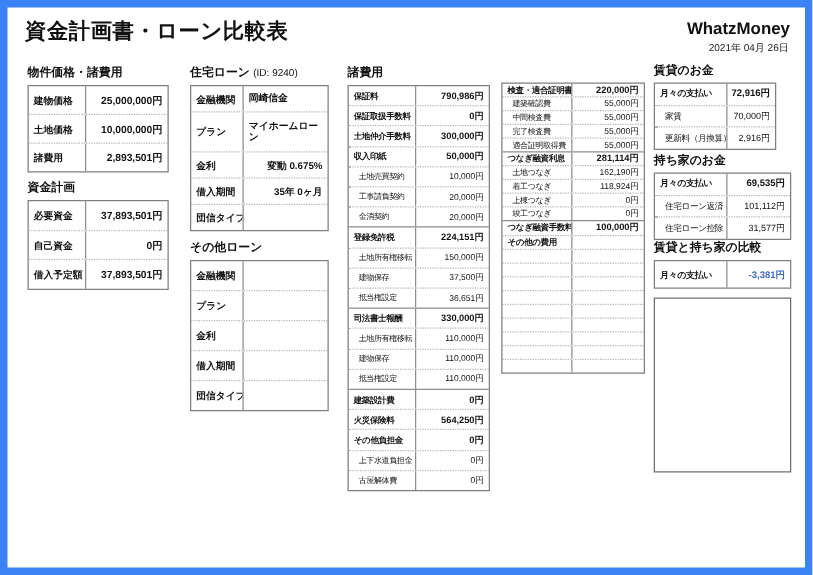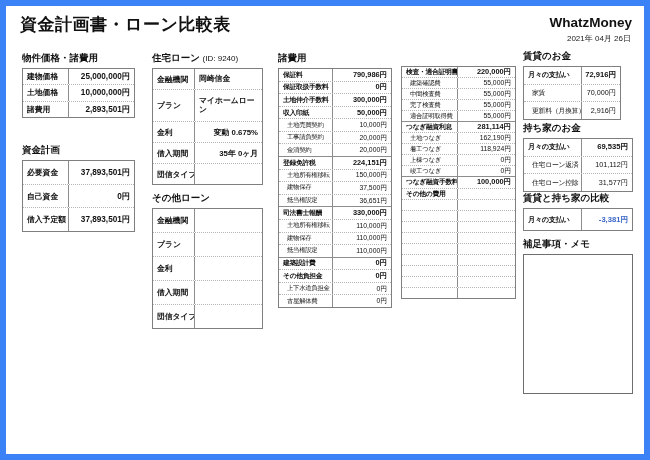--- a/index.html
+++ b/index.html
@@ -68,7 +68,7 @@
 
   <div class="section s12" style="left:16px;top:46px;width:113px;">
     <div class="sec-title">物件価格・諸費用</div>
-    <div class="tbl" style="height:50px;">
+    <div class="tbl" style="height:70px;">
         <div class="row main">
           <span class="lbl">建物価格</span>
           <span class="val">25,000,000円</span>

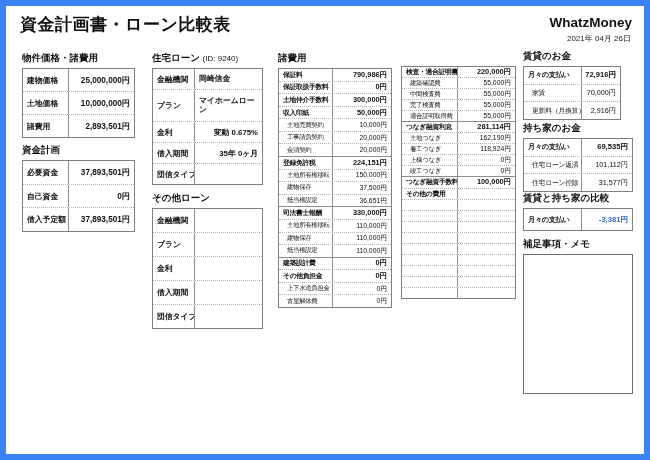--- a/index.html
+++ b/index.html
@@ -156,7 +156,7 @@
 
   <div class="section s34 sexp1" style="left:272px;top:46px;width:114px;">
     <div class="sec-title">諸費用</div>
-    <div class="tbl" style="height:240px;">
+    <div class="tbl" style="height:325px;">
         <div class="row main">
           <span class="lbl">保証料</span>
           <span class="val">790,986円</span>

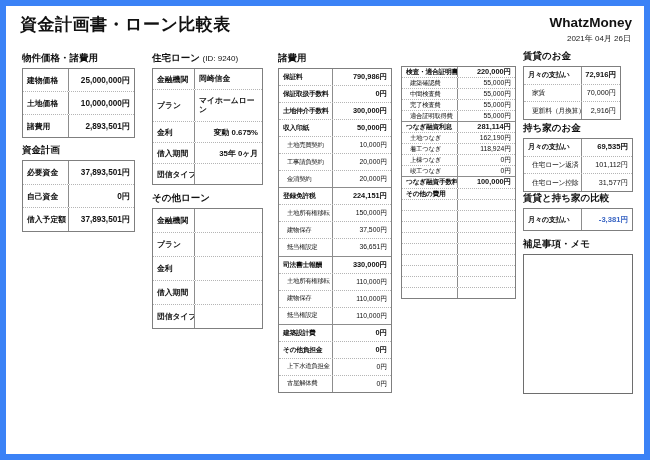--- a/index.html
+++ b/index.html
@@ -372,7 +372,6 @@
   </div>
 
   <div class="section s5" style="left:517px;top:232px;width:110px;">
-    <div class="sec-title">補足事項・メモ</div>
     <div class="memo-box" style="height:140px;"></div>
   </div>
 

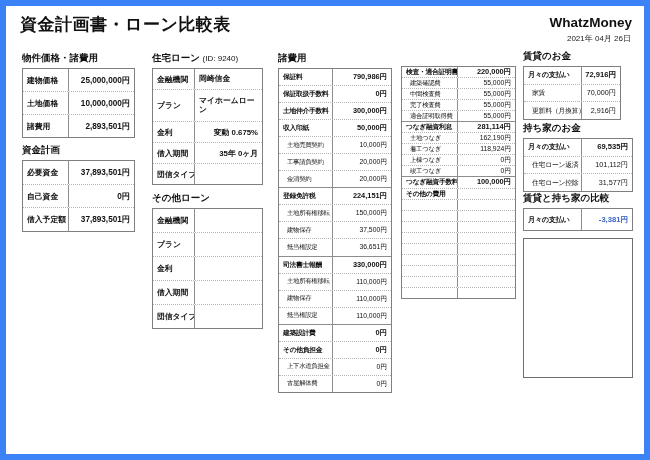--- a/index.html
+++ b/index.html
@@ -222,6 +222,10 @@
           <span class="val">0円</span>
         </div>
         <div class="row main sep-dot">
+          <span class="lbl">火災保険料</span>
+          <span class="val">564,250円</span>
+        </div>
+        <div class="row main sep-dot">
           <span class="lbl">その他負担金</span>
           <span class="val">0円</span>
         </div>

